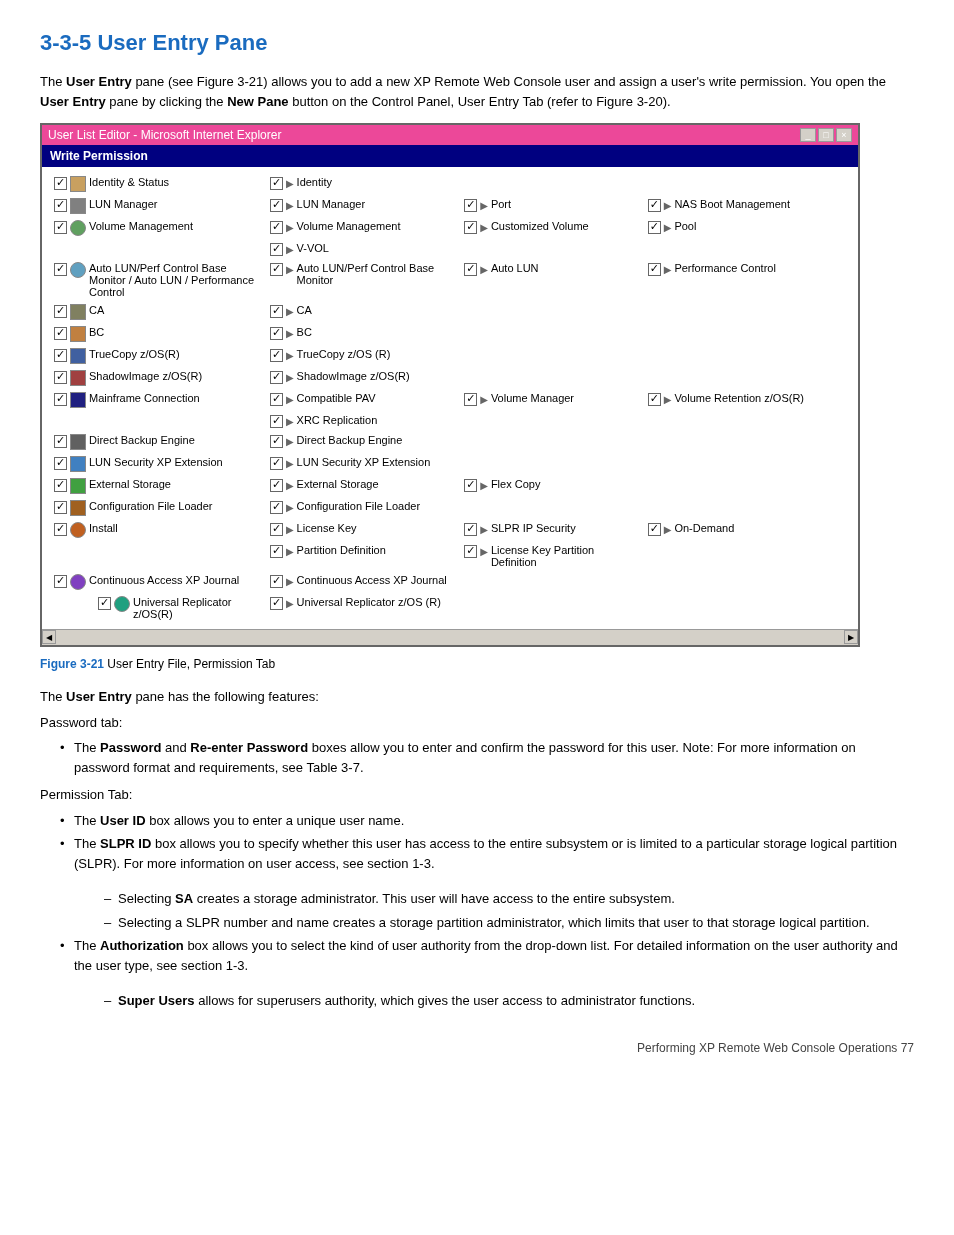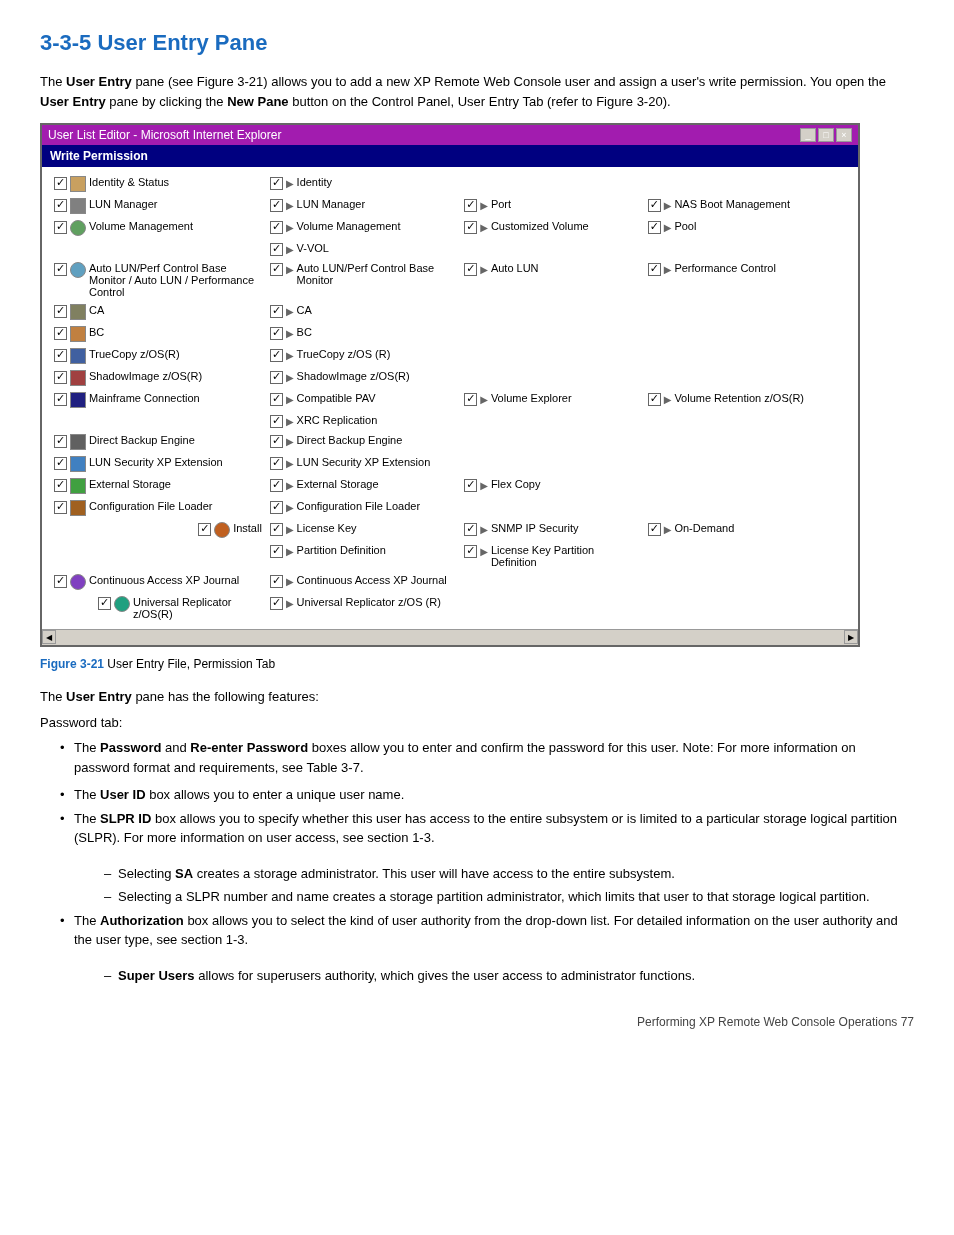--- a/index.html
+++ b/index.html
@@ -35,7 +35,7 @@
       position: relative;
     }
     .window-titlebar {
-      background: #a21caf;
+      background: #ec4899;
       color: #fff;
       font-size: 12px;
       padding: 3px 6px;

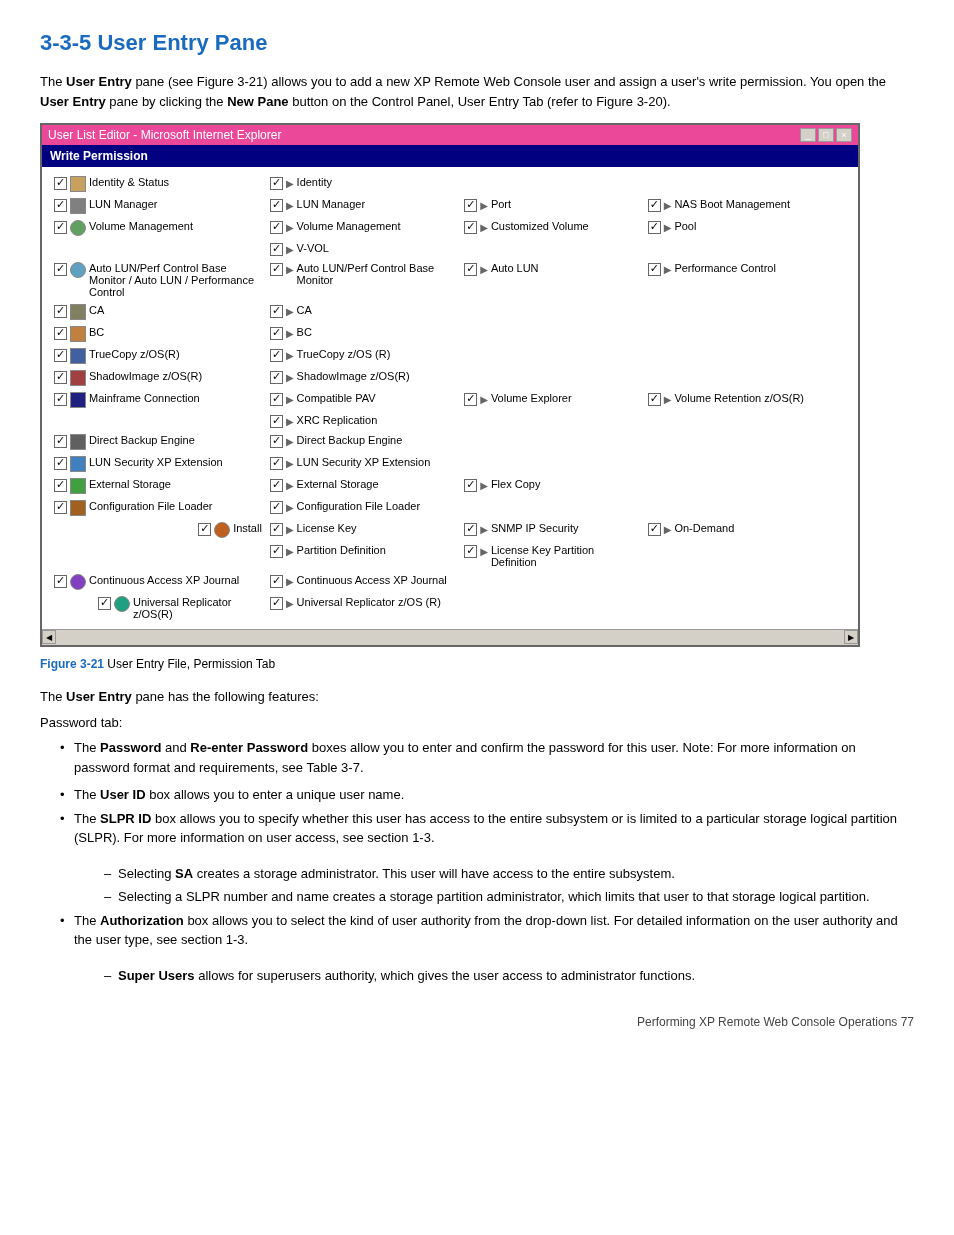--- a/index.html
+++ b/index.html
@@ -422,7 +422,7 @@
               <div style="display:flex;align-items:flex-start;gap:3px;">
                 <span class="check-icon checked"></span>
                 <span class="arrow-icon">▶</span>
-                <span>Volume Explorer</span>
+                <span>Volume Manager</span>
               </div>
             </td>
             <td style="padding:3px 4px; vertical-align:top;">

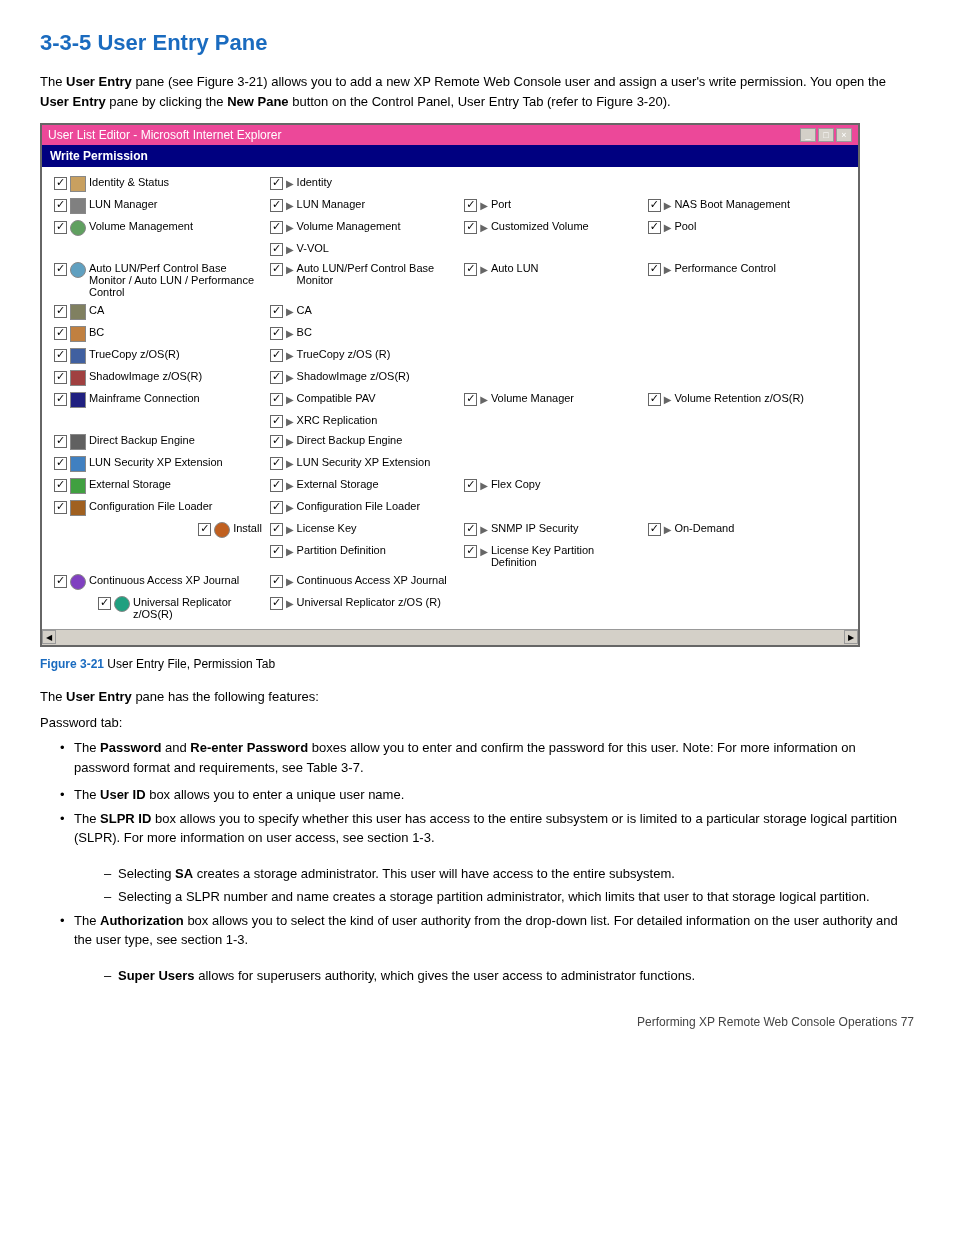--- a/index.html
+++ b/index.html
@@ -531,7 +531,7 @@
 
           <tr>
             <td style="padding:3px 4px; vertical-align:top;">
-              <div style="display:flex;align-items:flex-start;gap:3px;justify-content:flex-end;">
+              <div style="display:flex;align-items:flex-start;gap:3px;">
                 <span class="check-icon checked"></span>
                 <span style="display:inline-block;width:16px;height:16px;background:#c06020;border:1px solid #888;flex-shrink:0;border-radius:50%;"></span>
                 <span>Install</span>

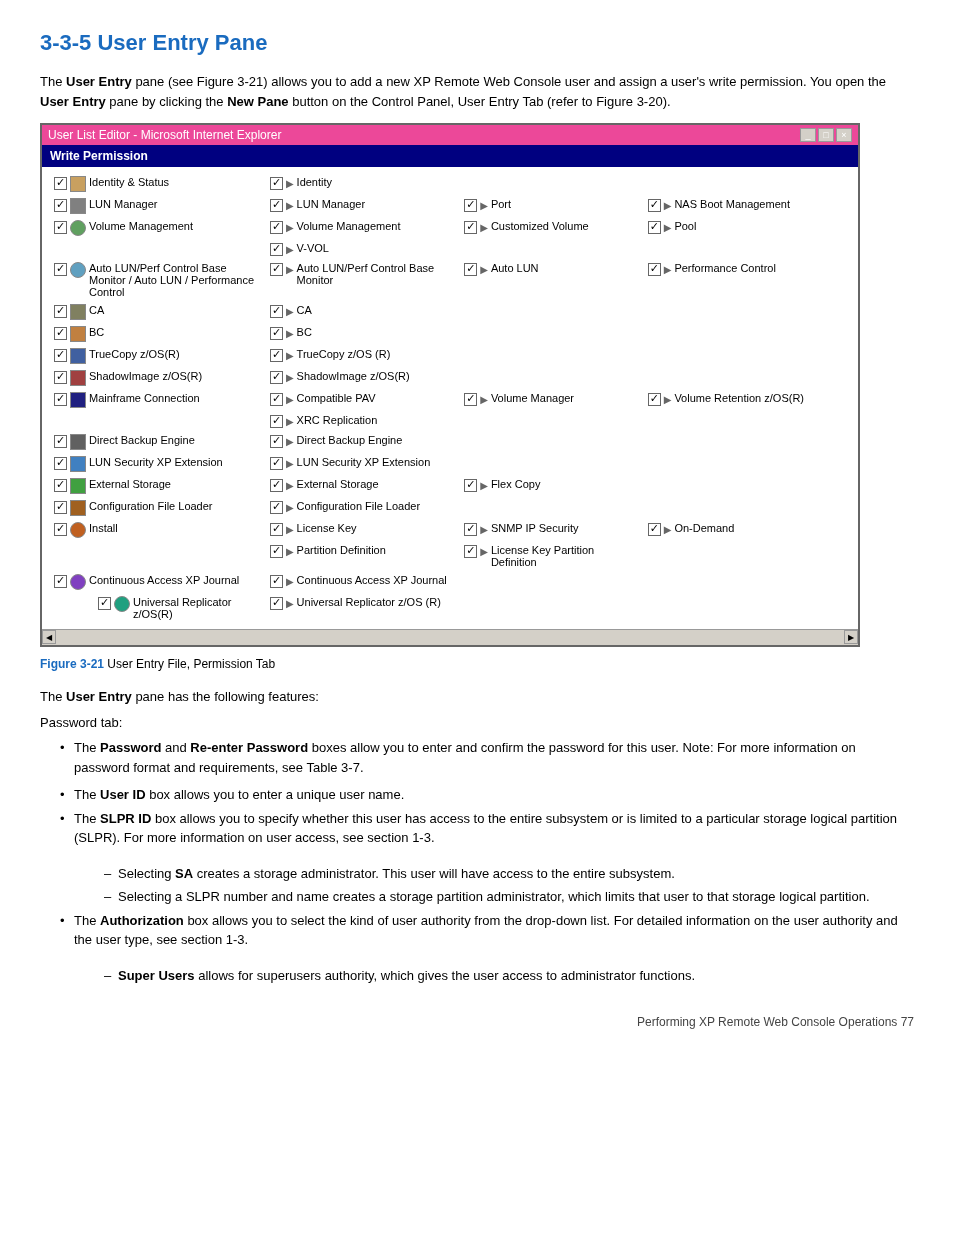--- a/index.html
+++ b/index.html
@@ -548,7 +548,7 @@
               <div style="display:flex;align-items:flex-start;gap:3px;">
                 <span class="check-icon checked"></span>
                 <span class="arrow-icon">▶</span>
-                <span>SNMP IP Security</span>
+                <span>SLPR IP Security</span>
               </div>
             </td>
             <td style="padding:3px 4px; vertical-align:top;">

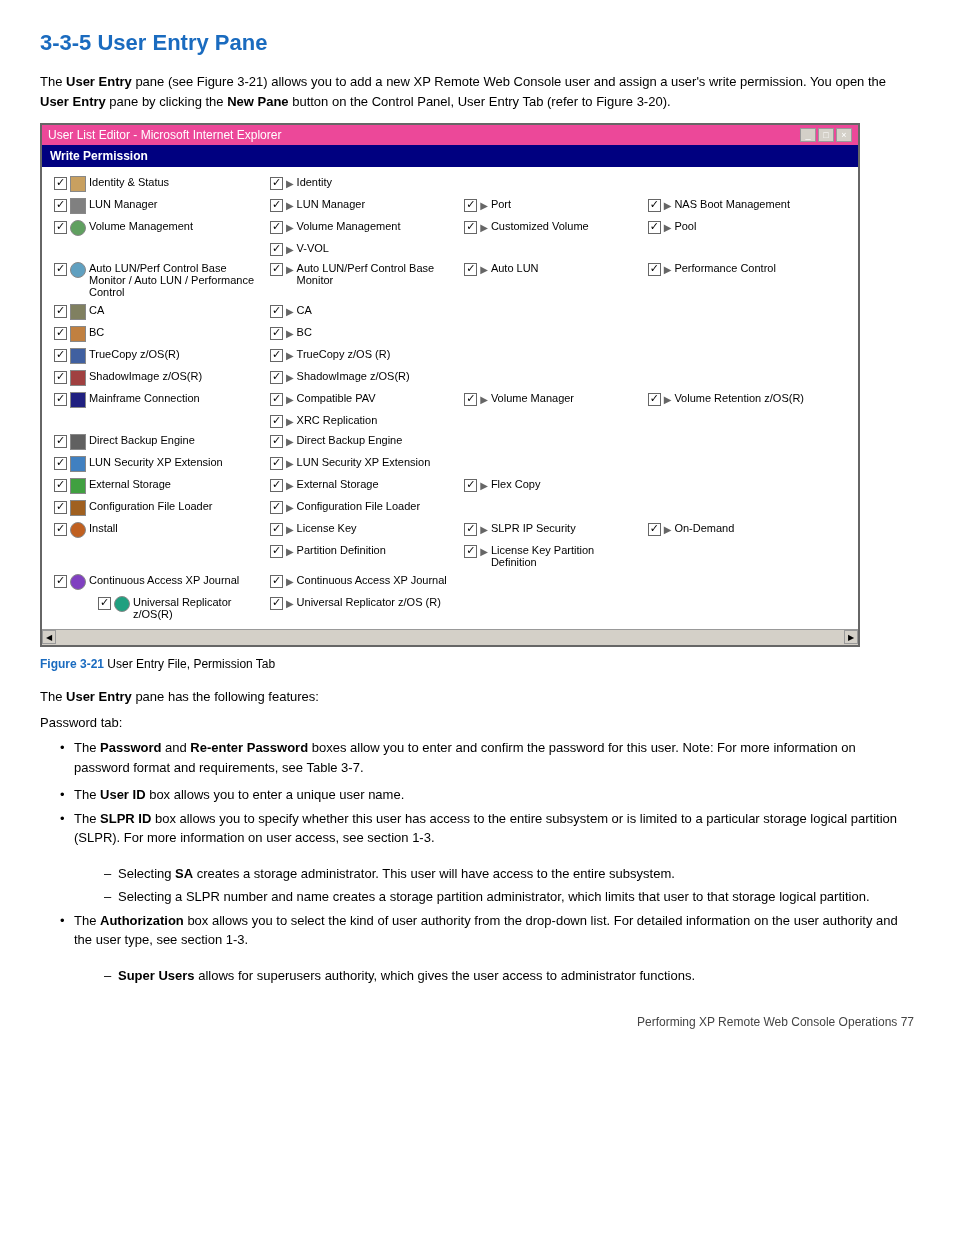--- a/index.html
+++ b/index.html
@@ -639,6 +639,7 @@
   <ul class="bullet-list">
     <li>The <b>Password</b> and <b>Re-enter Password</b> boxes allow you to enter and confirm the password for this user. Note: For more information on password format and requirements, see Table 3-7.</li>
   </ul>
+  <p>Permission Tab:</p>
   <ul class="bullet-list">
     <li>The <b>User ID</b> box allows you to enter a unique user name.</li>
     <li>The <b>SLPR ID</b> box allows you to specify whether this user has access to the entire subsystem or is limited to a particular storage logical partition (SLPR). For more information on user access, see section 1-3.

